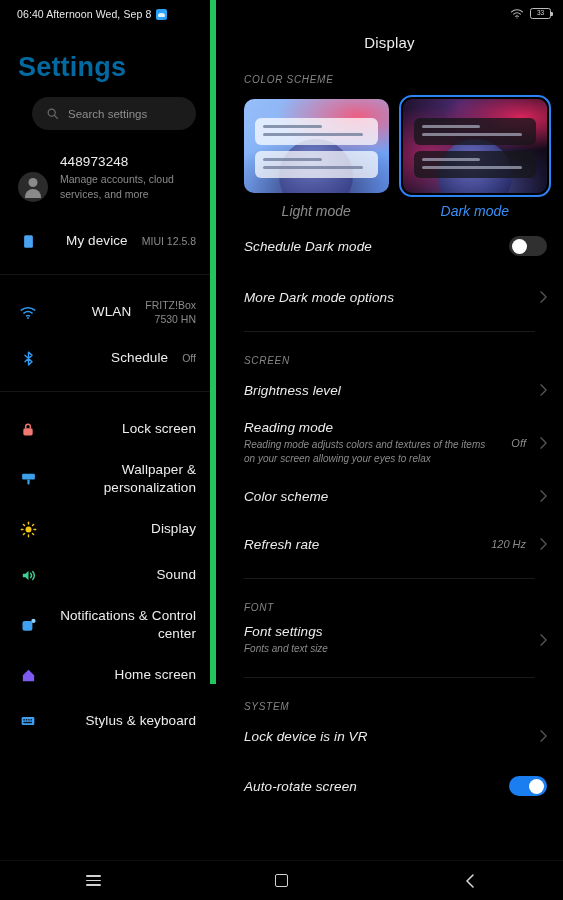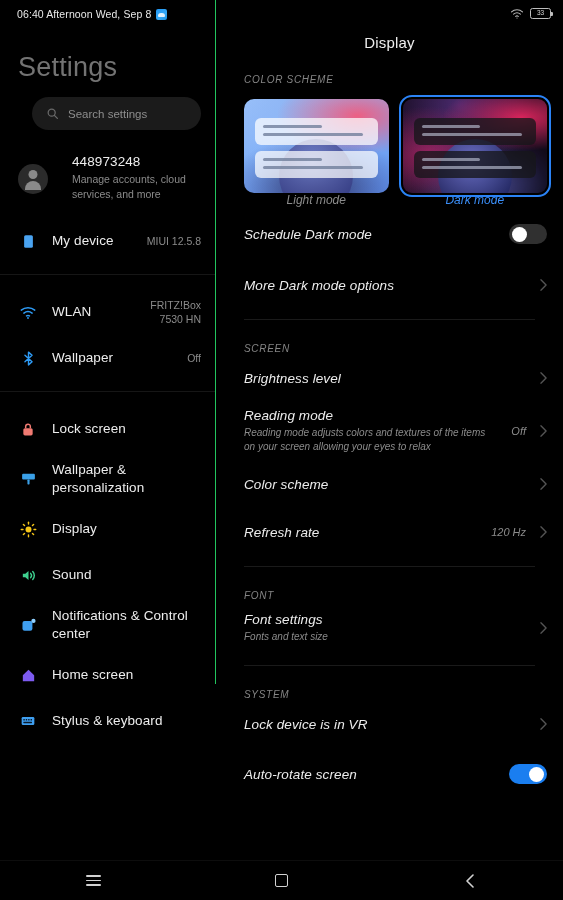--- a/index.html
+++ b/index.html
@@ -17,7 +17,7 @@
     width: 216px; height: 684px;
     background: #000;
     position: relative;
-    border-right: 1px solid #22c55e;
+    border-right: 6px solid #22c55e;
     flex: 0 0 216px;
   }
   .statusbar-left {

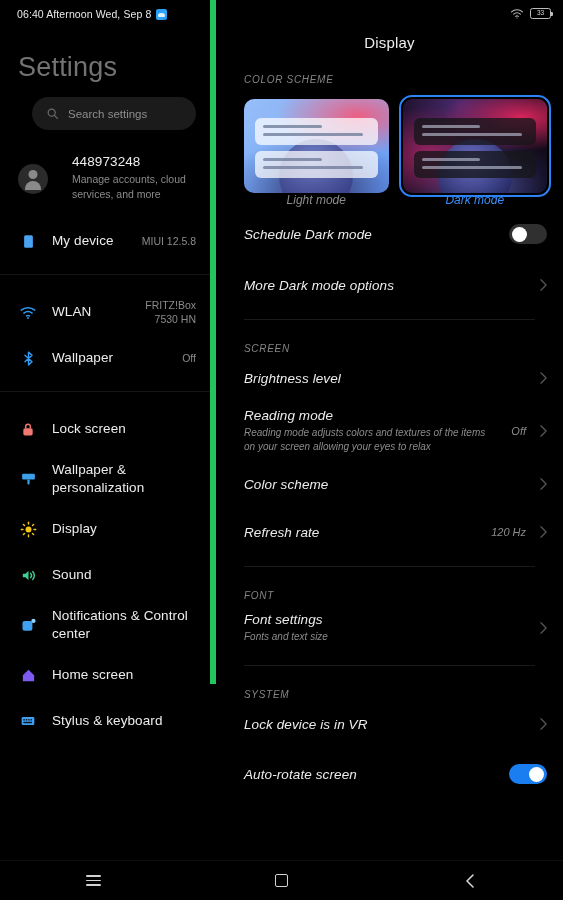--- a/index.html
+++ b/index.html
@@ -38,7 +38,7 @@
   }
 
   .settings-title {
-    font-size: 27px; font-weight: 400; color: #737373;
+    font-size: 27px; font-weight: 700; color: #0369a1;
     padding: 30px 0 0 18px; letter-spacing: 0.2px;
   }
   .search-wrap { padding: 14px 14px 0 32px; }

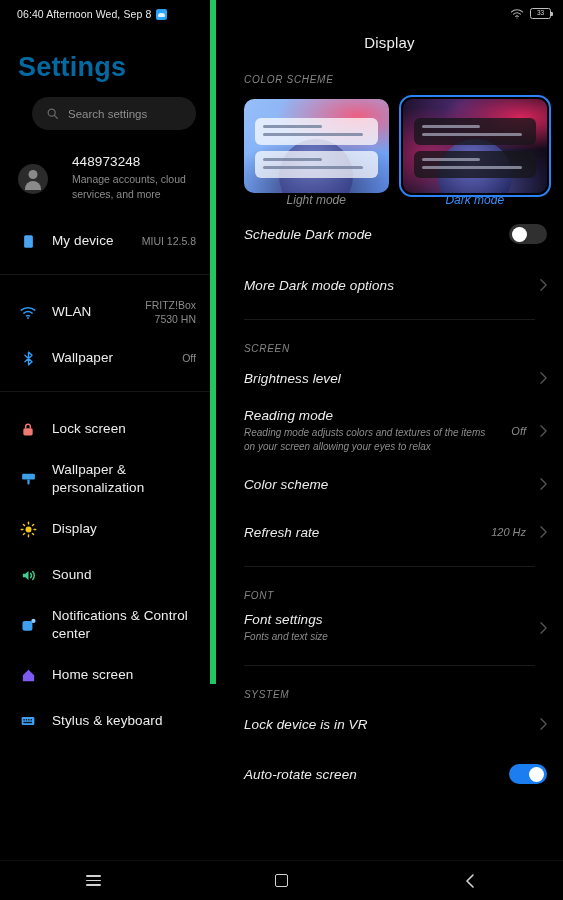--- a/index.html
+++ b/index.html
@@ -50,7 +50,7 @@
   .search-ph { font-size: 11.5px; color: #8d8d8d; }
 
   .account-row {
-    display: flex; align-items: center; gap: 24px;
+    display: flex; align-items: flex-end; gap: 12px;
     padding: 22px 14px 0 18px;
   }
   .avatar {

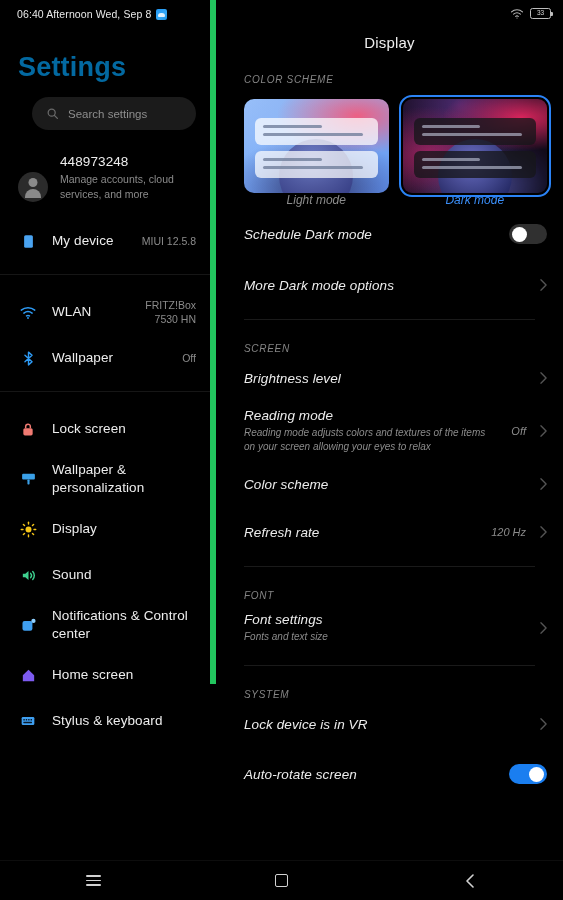--- a/index.html
+++ b/index.html
@@ -159,7 +159,7 @@
   .card .ln.l1 { top: 7px; width: 48%; }
   .card .ln.l2 { top: 15px; width: 82%; }
 
-  .card-label { font-size: 12px; }
+  .card-label { font-size: 14px; margin-top: 10px; }
   .card-label.off { color: #8b8b8b; }
   .card-label.on  { color: #3b8ef7; }
 

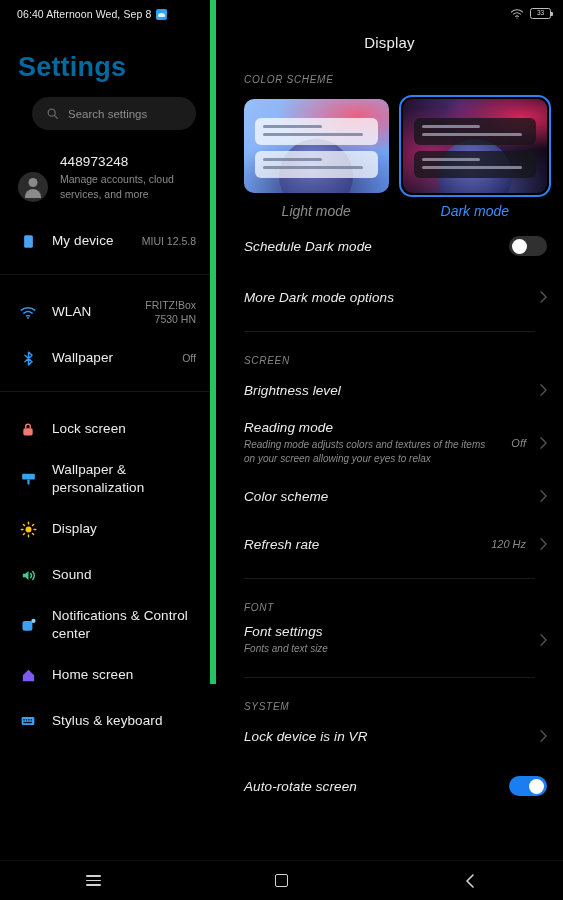--- a/index.html
+++ b/index.html
@@ -78,7 +78,7 @@
   }
   .nav-item.tall { min-height: 54px; }
   .nav-ico { width: 20px; height: 20px; flex: 0 0 20px; display:flex; align-items:center; justify-content:center; }
-  .nav-label { font-size: 13.5px; color: #ededed; line-height: 18px; flex: 1; letter-spacing:.1px; }
+  .nav-label { font-size: 13.5px; color: #ededed; line-height: 18px; flex: 1; letter-spacing:.1px;text-align:right; }
   .nav-value { font-size: 10.5px; color: #8b8b8b; text-align: right; line-height: 14px; white-space: pre-line; }
   .nav-value.single { line-height: 18px; }
 

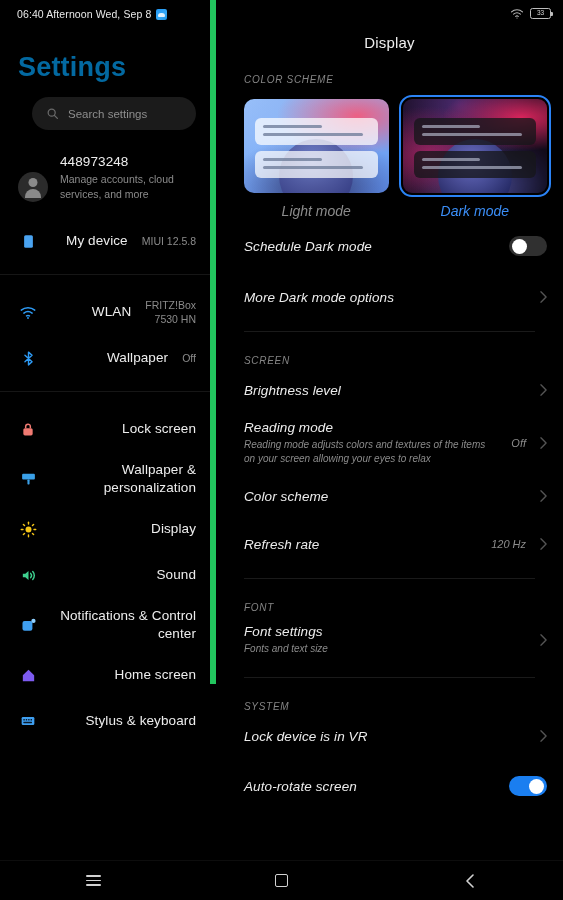--- a/index.html
+++ b/index.html
@@ -265,7 +265,7 @@
             <path d="M7 7.5 17 16.5 12 21V3l5 4.5L7 16.5"></path>
           </svg>
         </span>
-        <span class="nav-label">Wallpaper</span>
+        <span class="nav-label">Schedule</span>
         <span class="nav-value single">Off</span>
       </div>
 

